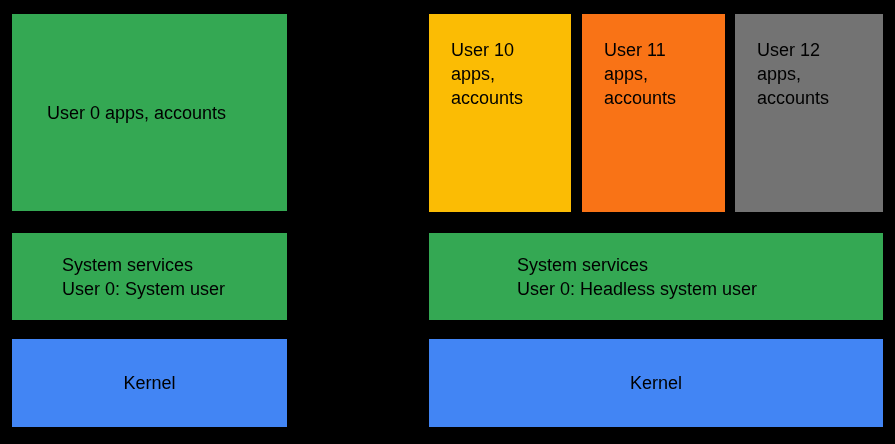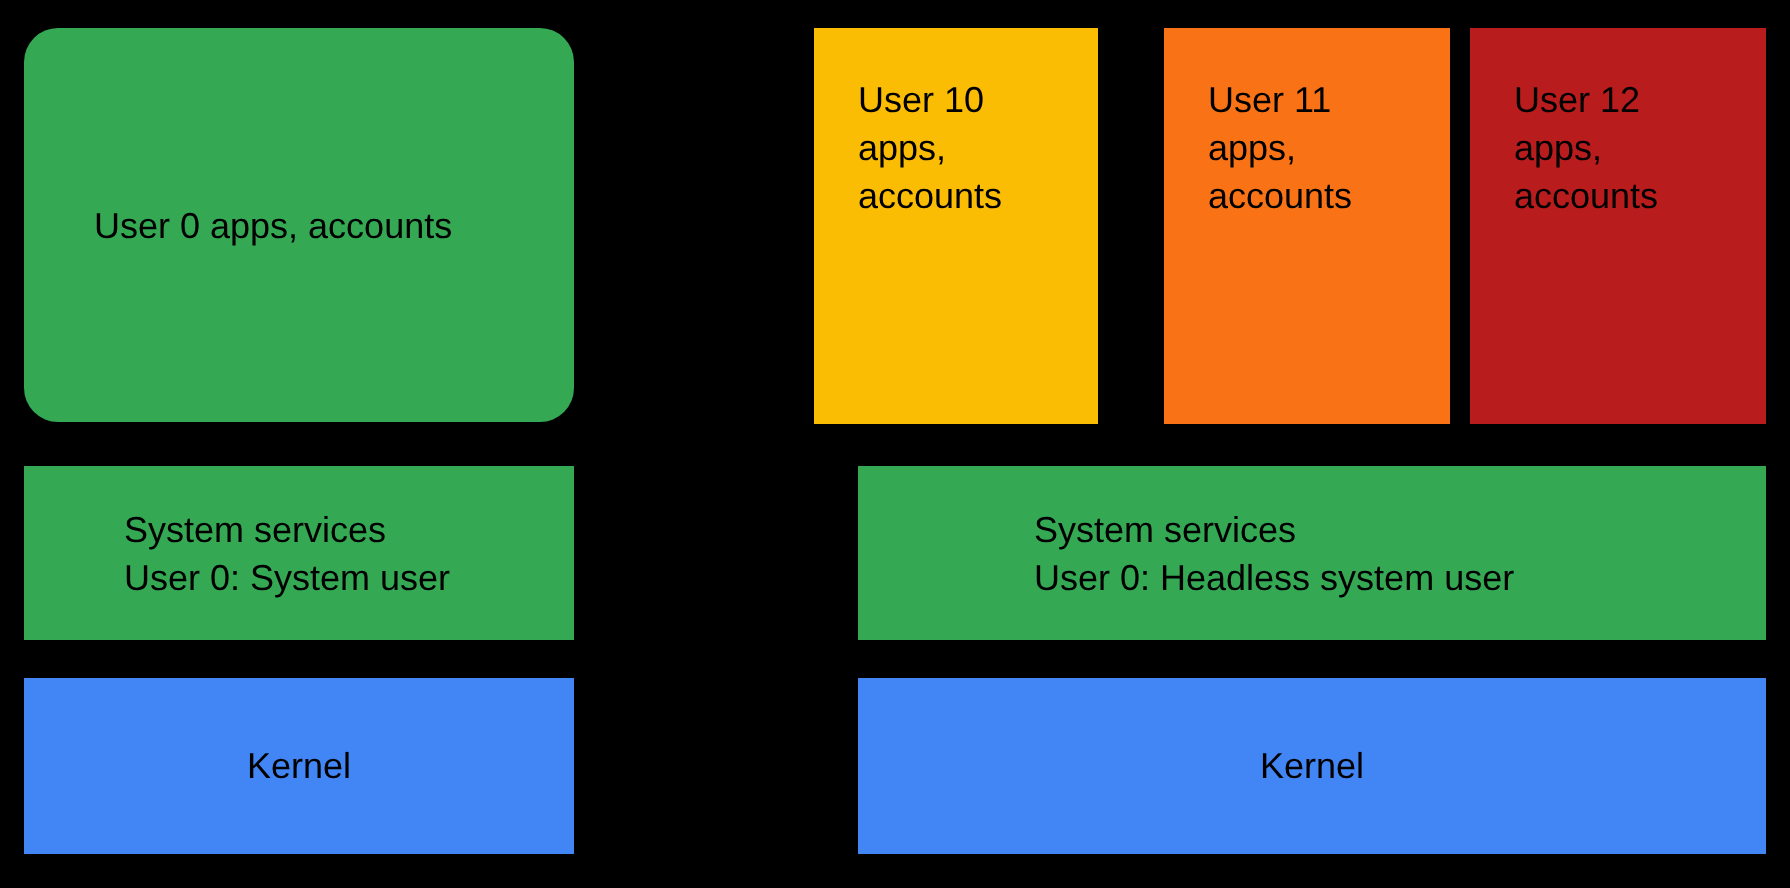--- a/index.html
+++ b/index.html
@@ -52,7 +52,7 @@
     top: 14px; height: 198px;
     padding: 24px 8px 0 22px;
   }
-  .r-user10 { left: 407px; width: 142px; }
+  .r-user10 { left: 429px; width: 142px; }
   .r-user11 { left: 582px; width: 143px; }
   .r-user12 { left: 735px; width: 148px; }
   .r-services {

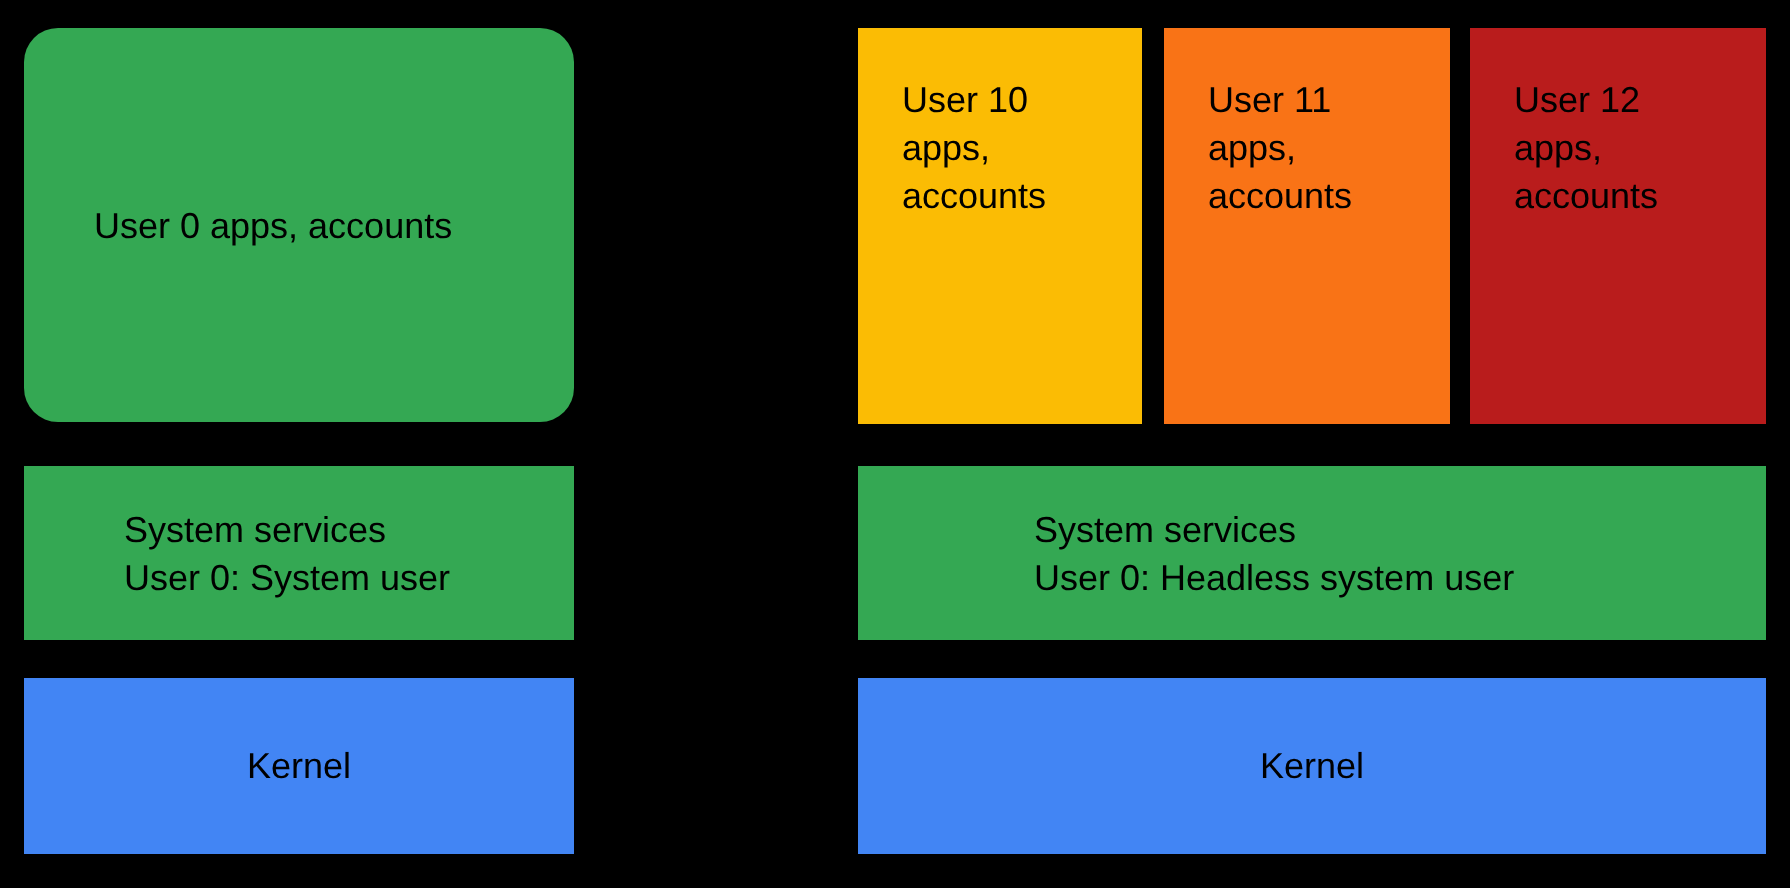--- a/index.html
+++ b/index.html
@@ -95,7 +95,7 @@
 accounts</span>
   </div>
 
-  <div class="box r-user r-user12" style="background: #b91c1c;">
+  <div class="box r-user r-user12" style="background: #737373;">
     <span class="label">User 12
 apps,
 accounts</span>

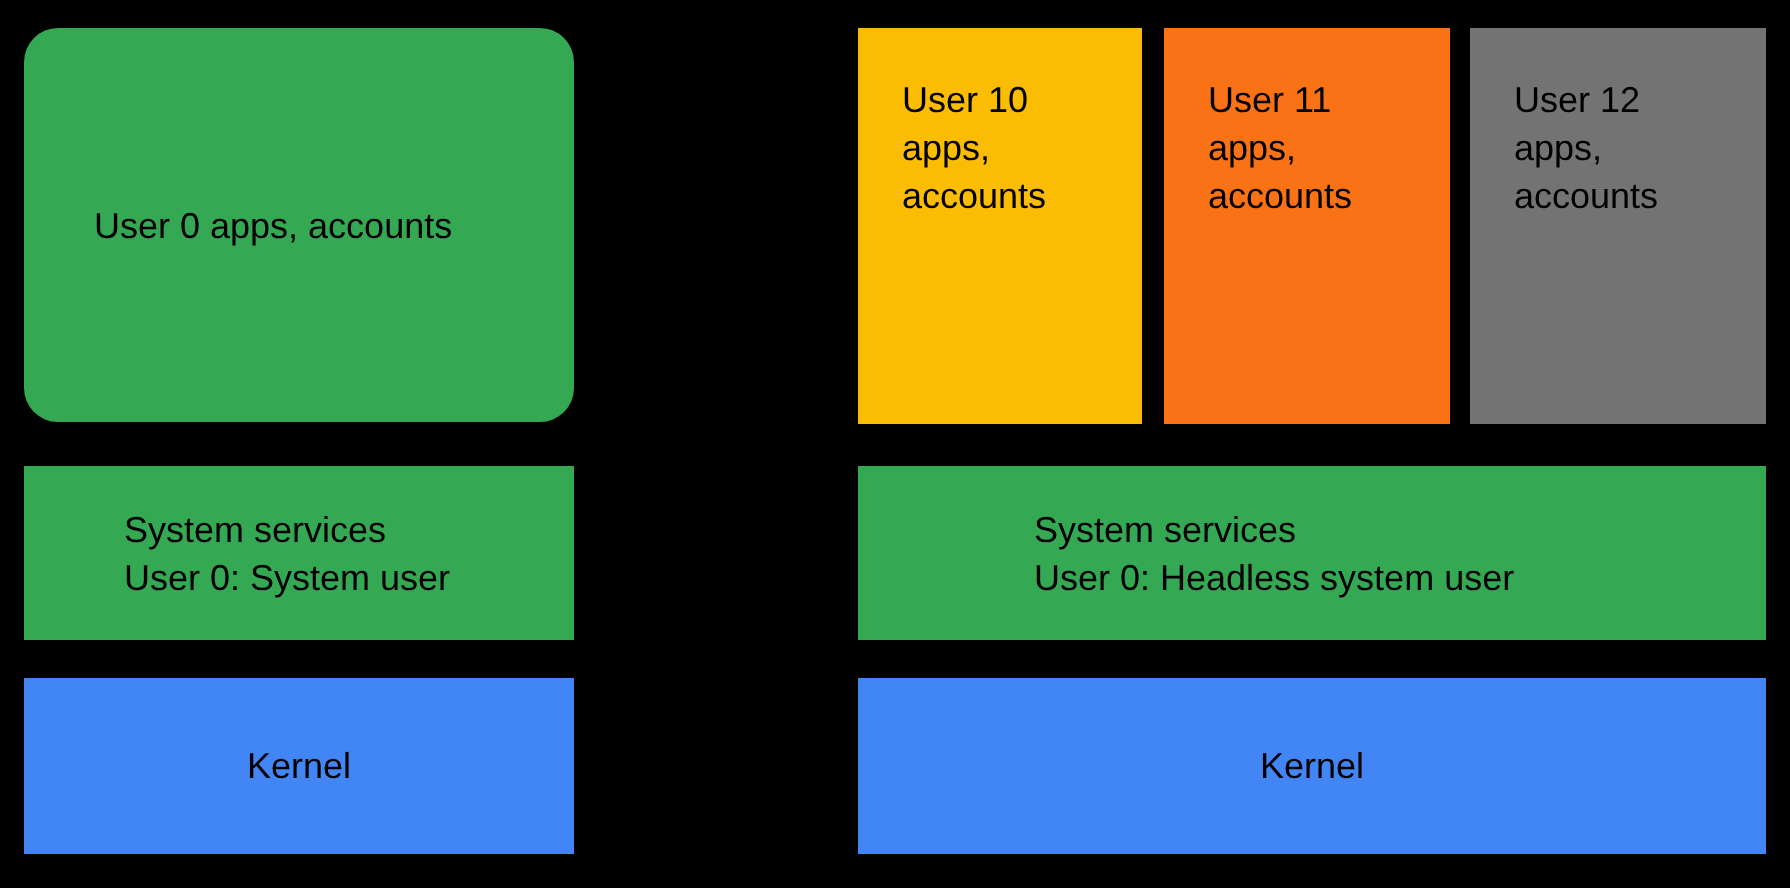--- a/index.html
+++ b/index.html
@@ -36,7 +36,6 @@
     left: 12px; top: 14px; width: 275px; height: 197px;
     display: flex; align-items: center;
     padding-left: 35px;
-    border-radius: 17px;
   }
   .l-services {
     left: 12px; top: 233px; width: 275px; height: 87px;

